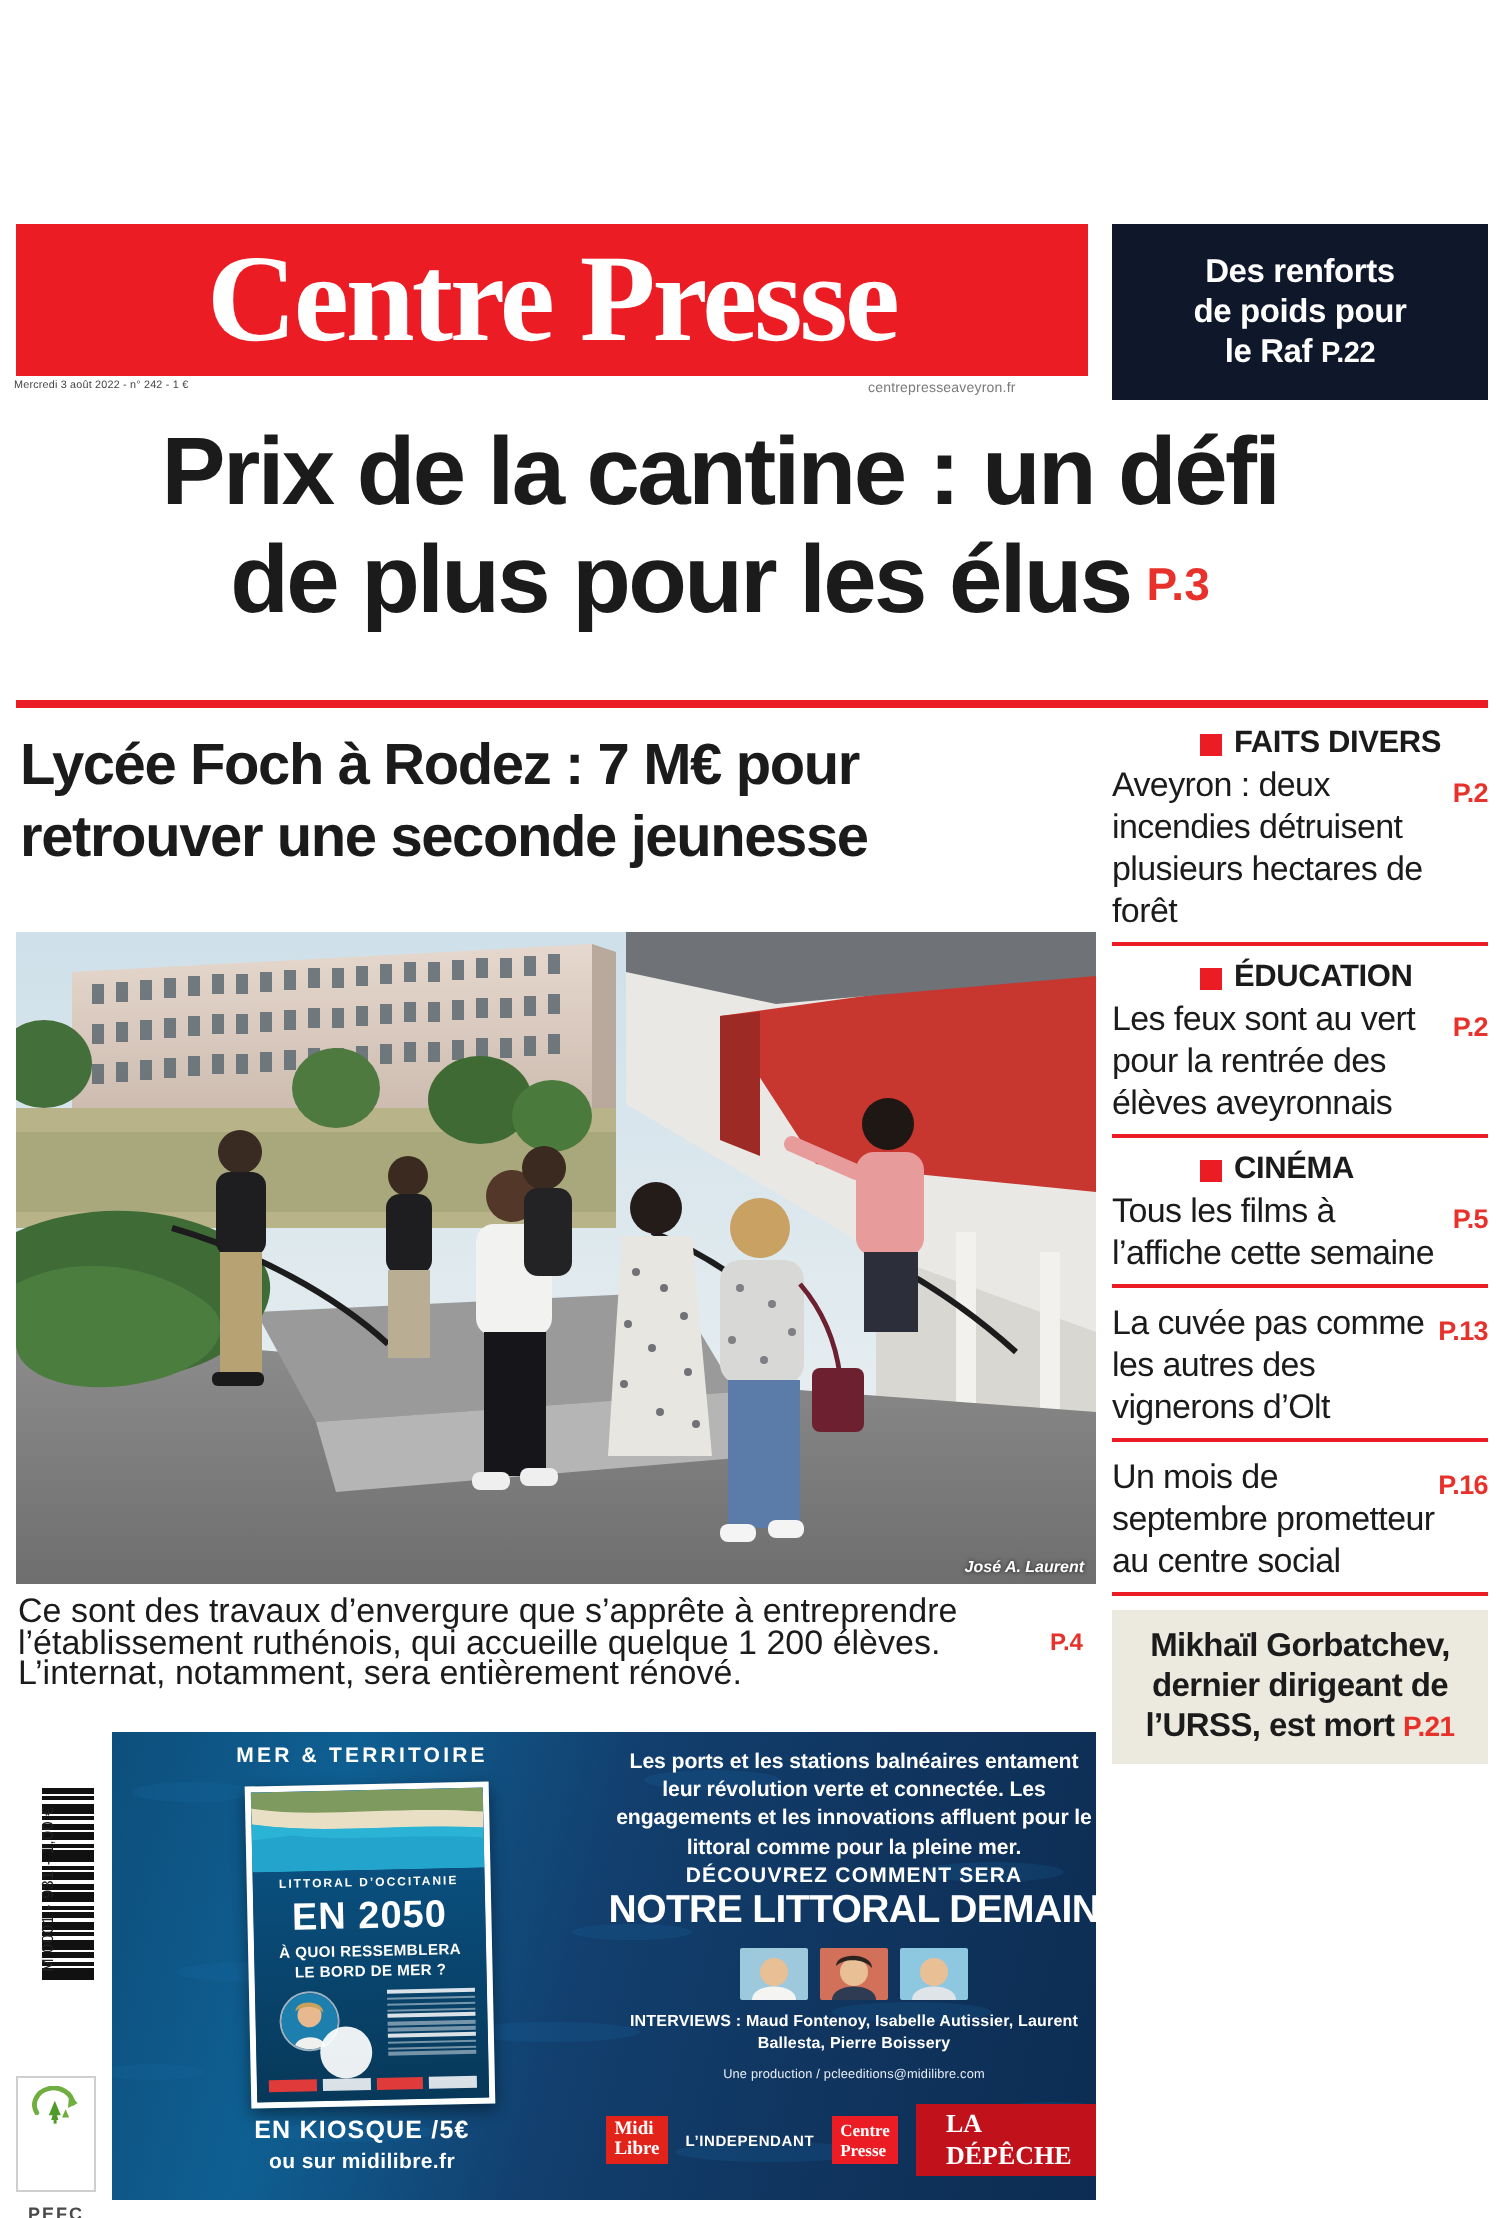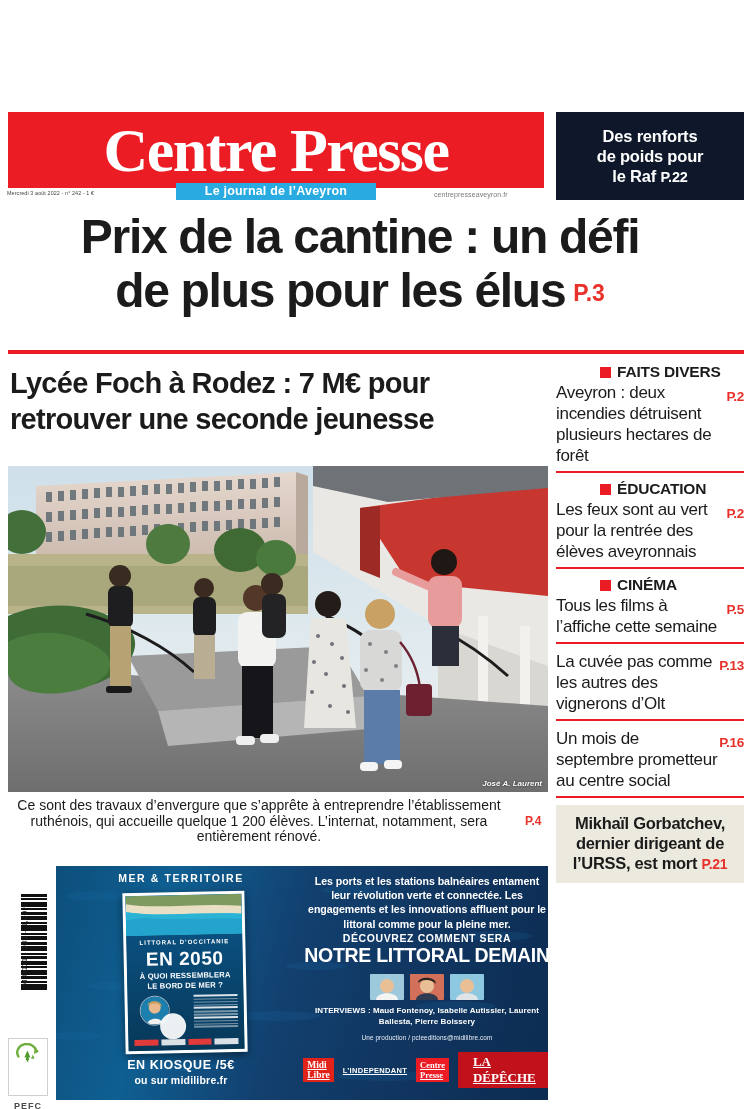--- a/index.html
+++ b/index.html
@@ -214,7 +214,6 @@
   <div class="masthead">
     <div class="masthead-title">Centre Presse</div>
   </div>
-  <div class="tagline">Le journal de l’Aveyron</div>
   <div class="dateline">Mercredi 3 août 2022 - n° 242 - 1 €</div>
   <div class="siteurl">centrepresseaveyron.fr</div>
 

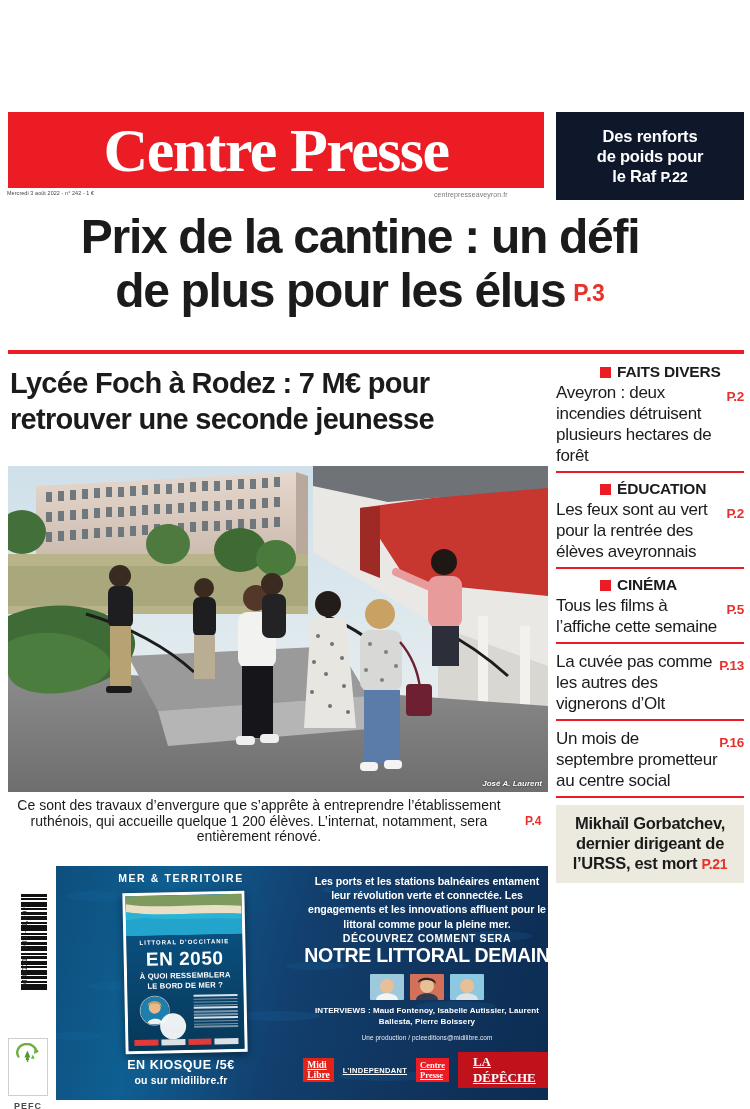--- a/index.html
+++ b/index.html
@@ -93,7 +93,7 @@
   }
   .caption{
     position:absolute;left:9px;top:798px;width:500px;
-    font-size:14px;line-height:15.5px;color:#1b1b1b;text-align:center;
+    font-size:17px;line-height:15.5px;color:#1b1b1b;
   }
   .caption-pg{position:absolute;left:525px;top:814px;color:#e8312a;font-weight:bold;font-size:12px;}
 

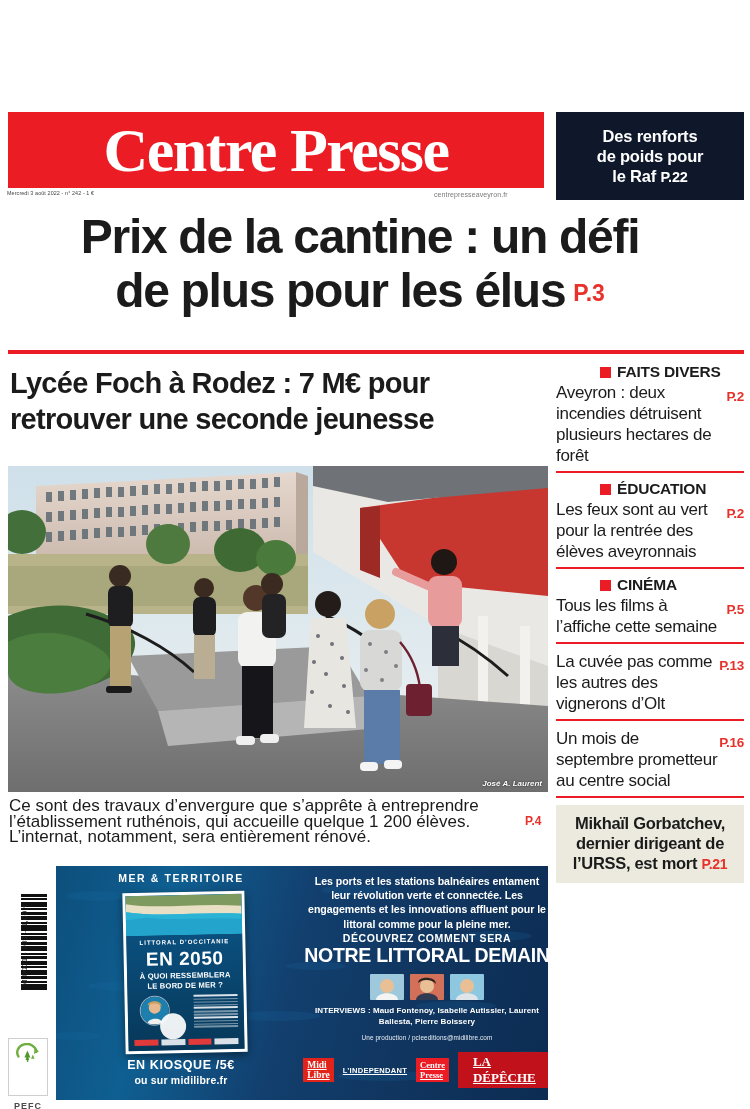--- a/index.html
+++ b/index.html
@@ -197,7 +197,7 @@
     position:absolute;left:250px;top:168px;width:242px;text-align:center;
     font-size:6.4px;letter-spacing:0.1px;color:#e8eef5;
   }
-  .ad-brands{position:absolute;left:250px;top:186px;width:242px;display:flex;justify-content:center;align-items:center;gap:9px;text-decoration:underline;}
+  .ad-brands{position:absolute;left:250px;top:186px;width:242px;display:flex;justify-content:center;align-items:center;gap:9px;}
   .bl{font-size:9px;font-weight:bold;color:#fff;}
   .bl.red{background:#e2231a;color:#fff;padding:2px 4px;font-family:"Liberation Serif",serif;font-size:9.5px;}
   .bl.plain{letter-spacing:0.3px;font-size:7.5px;}

